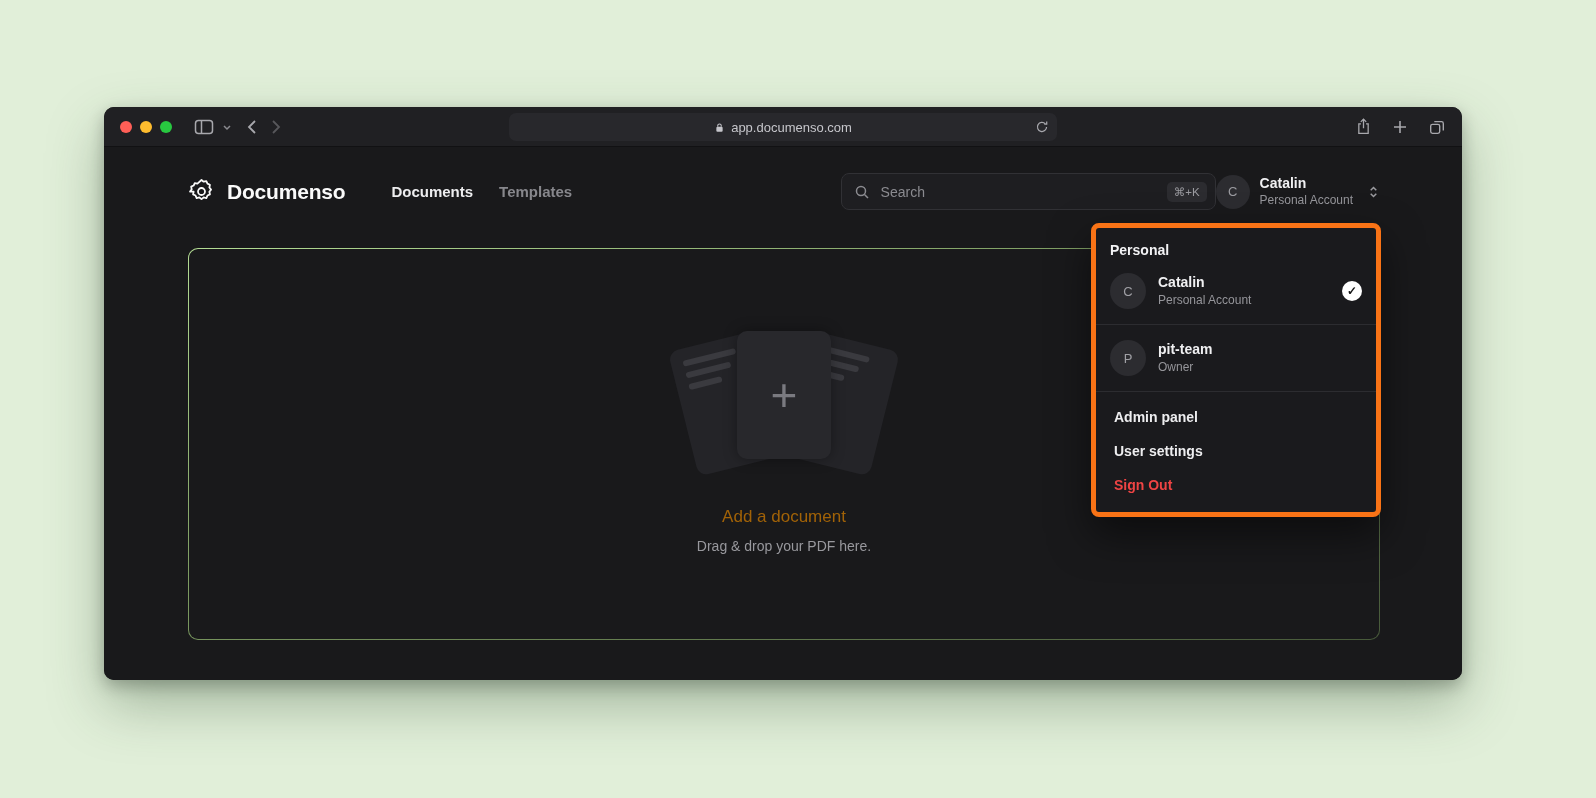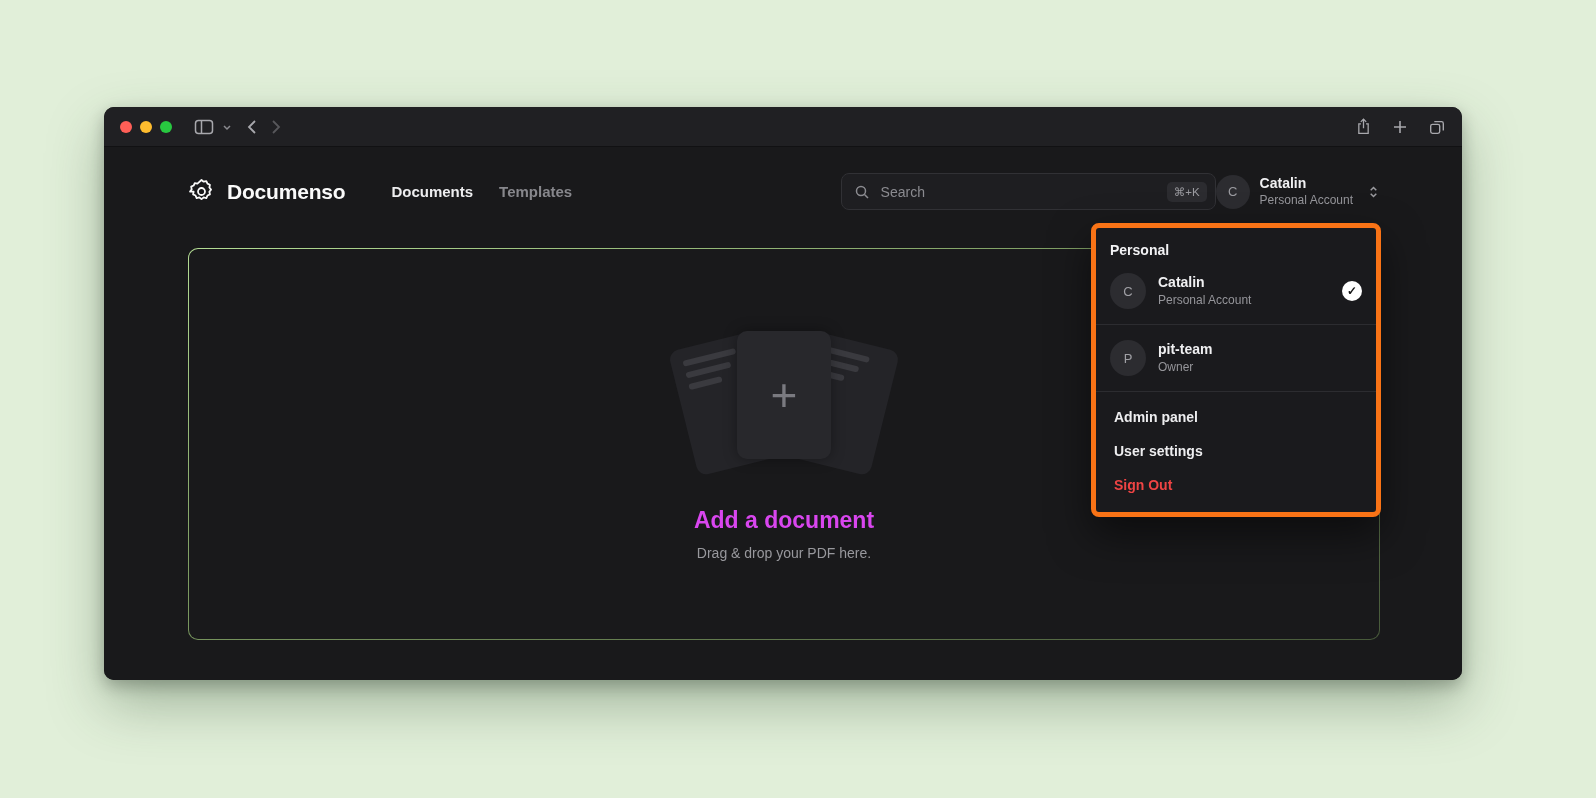--- a/index.html
+++ b/index.html
@@ -174,6 +174,21 @@
       </span>
     </div>
 
+    <div class="urlbar">
+      <span class="tb-btn">
+        <svg width="11" height="13" viewBox="0 0 14 14" fill="none">
+          <rect x="3" y="6.2" width="8" height="6.2" rx="1.4" fill="currentColor"></rect>
+          <path d="M4.8 6.2V4.6a2.2 2.2 0 0 1 4.4 0v1.6" stroke="currentColor" stroke-width="1.3"></path>
+        </svg>
+      </span>
+      <span>app.documenso.com</span>
+      <span class="tb-btn reload">
+        <svg width="14" height="14" viewBox="0 0 16 16" fill="none" stroke="currentColor" stroke-width="1.4">
+          <path d="M13.2 8a5.2 5.2 0 1 1-1.5-3.7"></path>
+          <path d="M13.4 1.8v2.8h-2.8"></path>
+        </svg>
+      </span>
+    </div>
 
     <div class="tb-right">
       <span class="tb-btn">

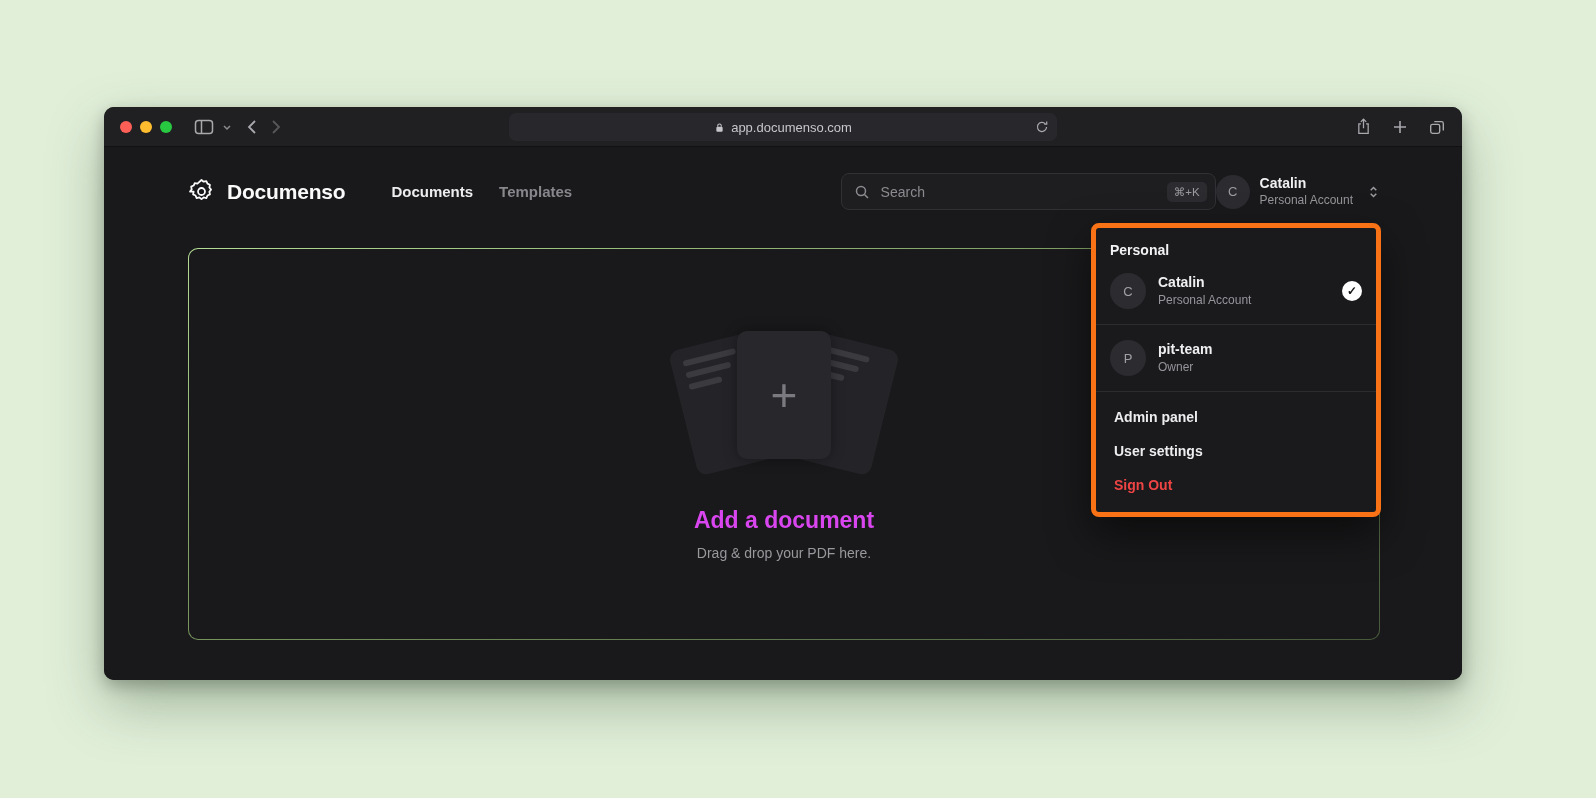--- a/index.html
+++ b/index.html
@@ -107,7 +107,7 @@
     position:absolute; inset:0; display:flex; align-items:center; justify-content:center;
     color:#7a7a80; font-size:46px; font-weight:300; line-height:1;
   }
-  .dz-title { font-size:23px; font-weight:700; color:#d946ef; }
+  .dz-title { font-size:17px; font-weight:400; color:#a16207; }
   .dz-sub { margin-top:11px; font-size:14px; color:#98989d; }
 
   

